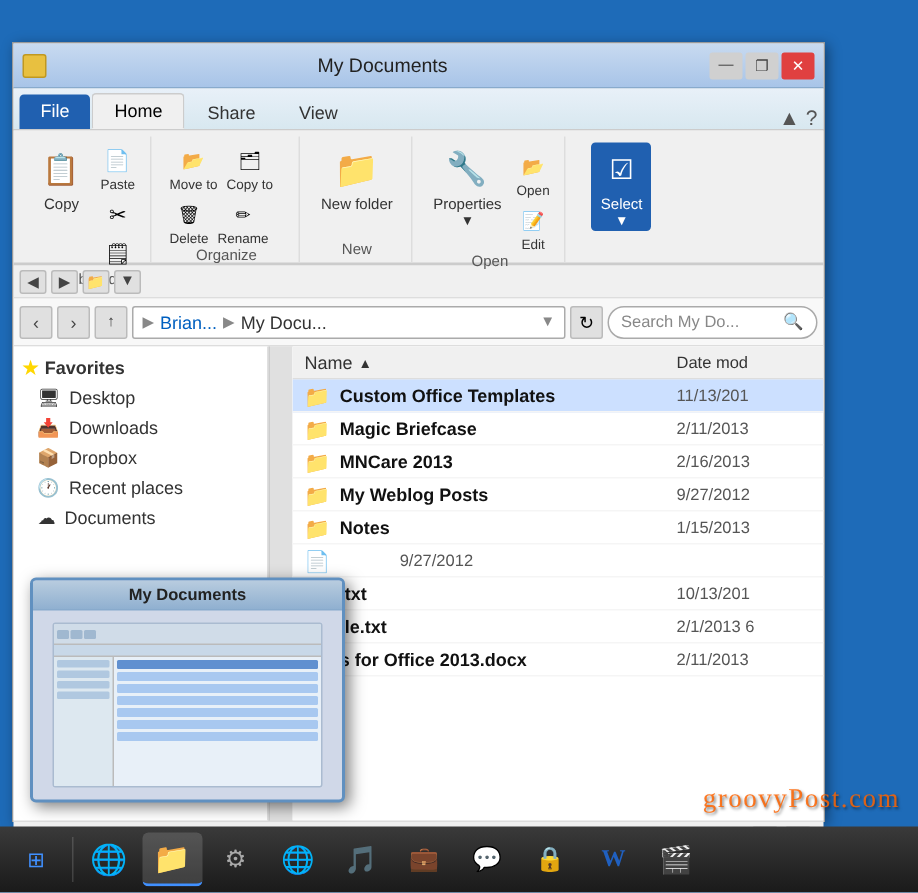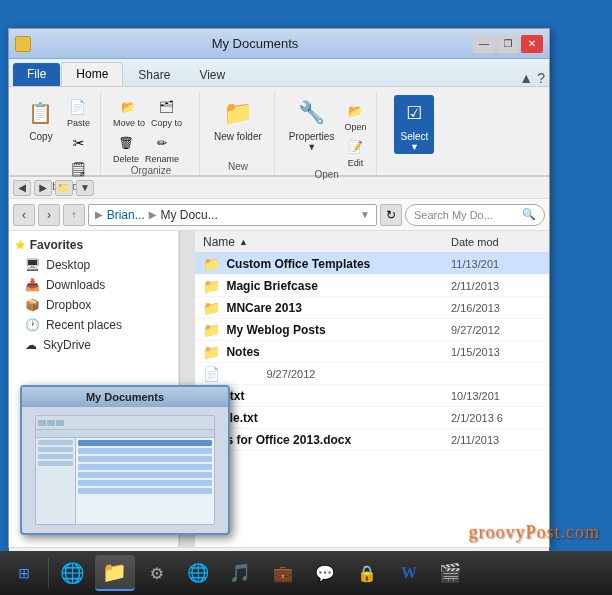--- a/index.html
+++ b/index.html
@@ -668,7 +668,7 @@
           </div>
           <div class="sidebar-item">
             <span>☁</span>
-            <span>SkyDrive</span>
+            <span>Documents</span>
           </div>
         </div>
       </div>

